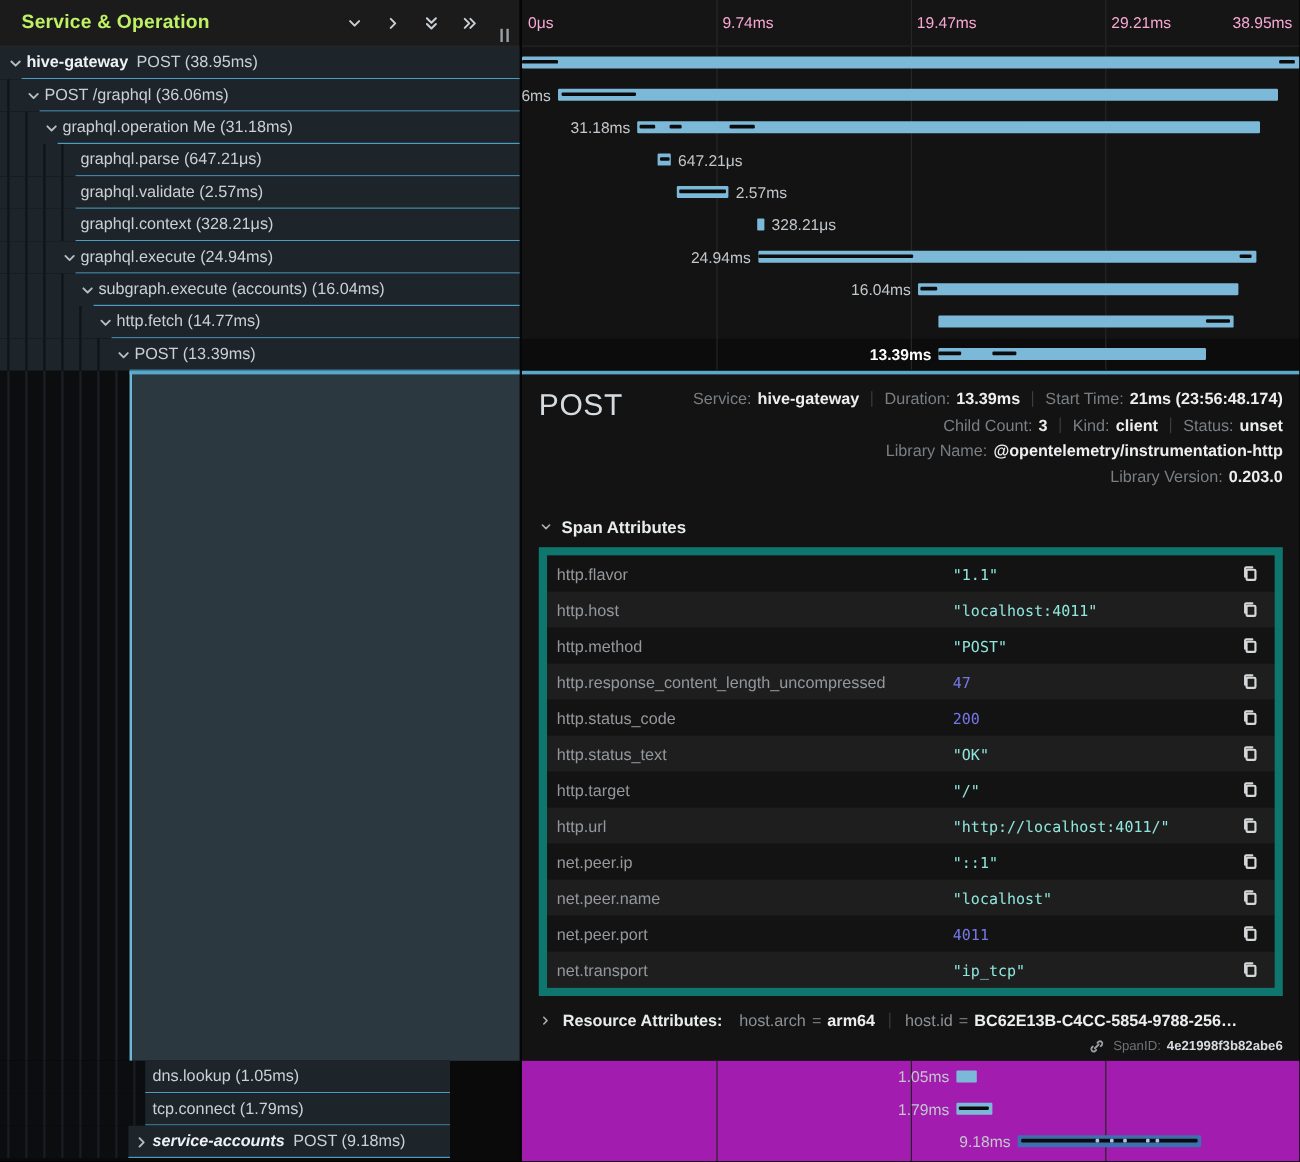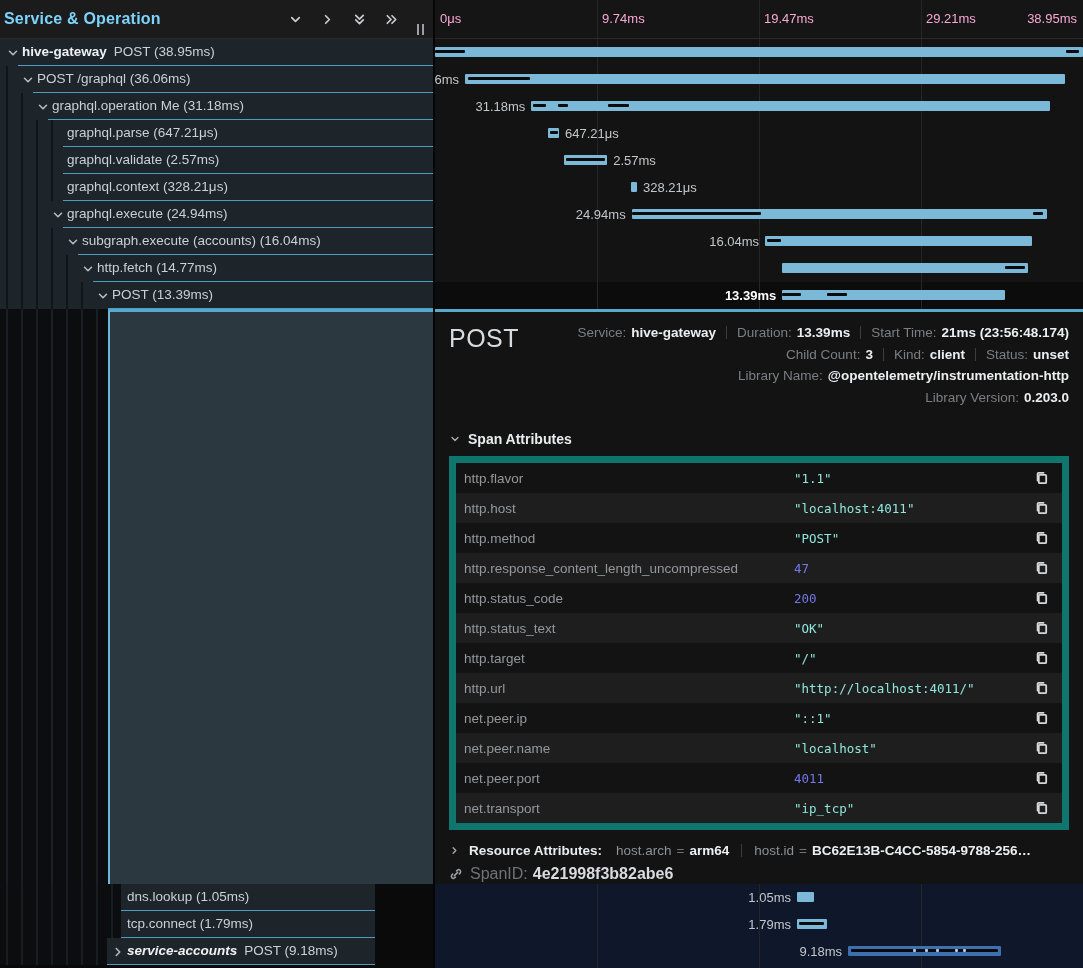--- a/index.html
+++ b/index.html
@@ -9,7 +9,7 @@
   
   .hdr-left{left:0;top:0;width:433px;height:39px;background:#1b1b1b;border-bottom:1px solid #2a2a2a;
             display:flex;align-items:center;box-sizing:border-box;}
-  .hdr-title{flex:1;font-size:16px;font-weight:700;color:#7dd3fc;padding-left:4px;letter-spacing:.2px;}
+  .hdr-title{flex:1;font-size:16px;font-weight:700;color:#bef264;padding-left:18px;letter-spacing:.2px;}
   .hdr-icons{display:flex;gap:17px;align-items:center;padding-right:34px;}
   .hicon{width:15px;height:15px;color:#c9ced3;cursor:pointer;}
   .resize-handle{left:417px;top:24px;width:10px;height:12px;display:flex;gap:3px;}

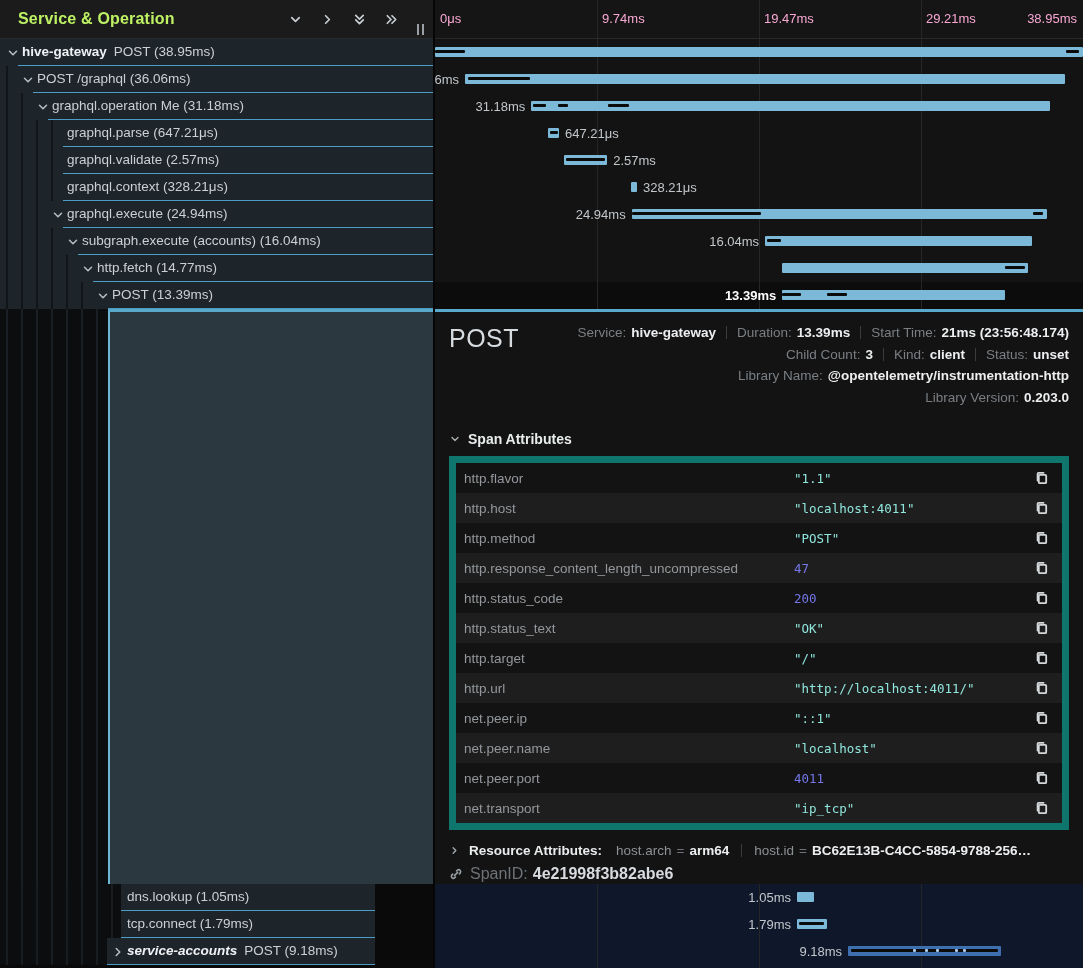--- a/index.html
+++ b/index.html
@@ -68,7 +68,7 @@
   .res-key{color:#8c9196;}
   .res-eq{color:#6f747a;margin:0 5px;}
   .res-val{color:#eceef0;font-weight:700;}
-  .spanid-line{margin-top:7px;display:flex;justify-content:flex-start;align-items:center;font-size:16px;}
+  .spanid-line{margin-top:7px;display:flex;justify-content:flex-end;align-items:center;font-size:11px;}
   .spanid-line .hicon{width:14px;height:14px;color:#9a9fa3;margin-right:7px;}
   .spanid-label{color:#6e7378;margin-right:5px;}
   .spanid-value{color:#d8dce0;font-weight:700;}

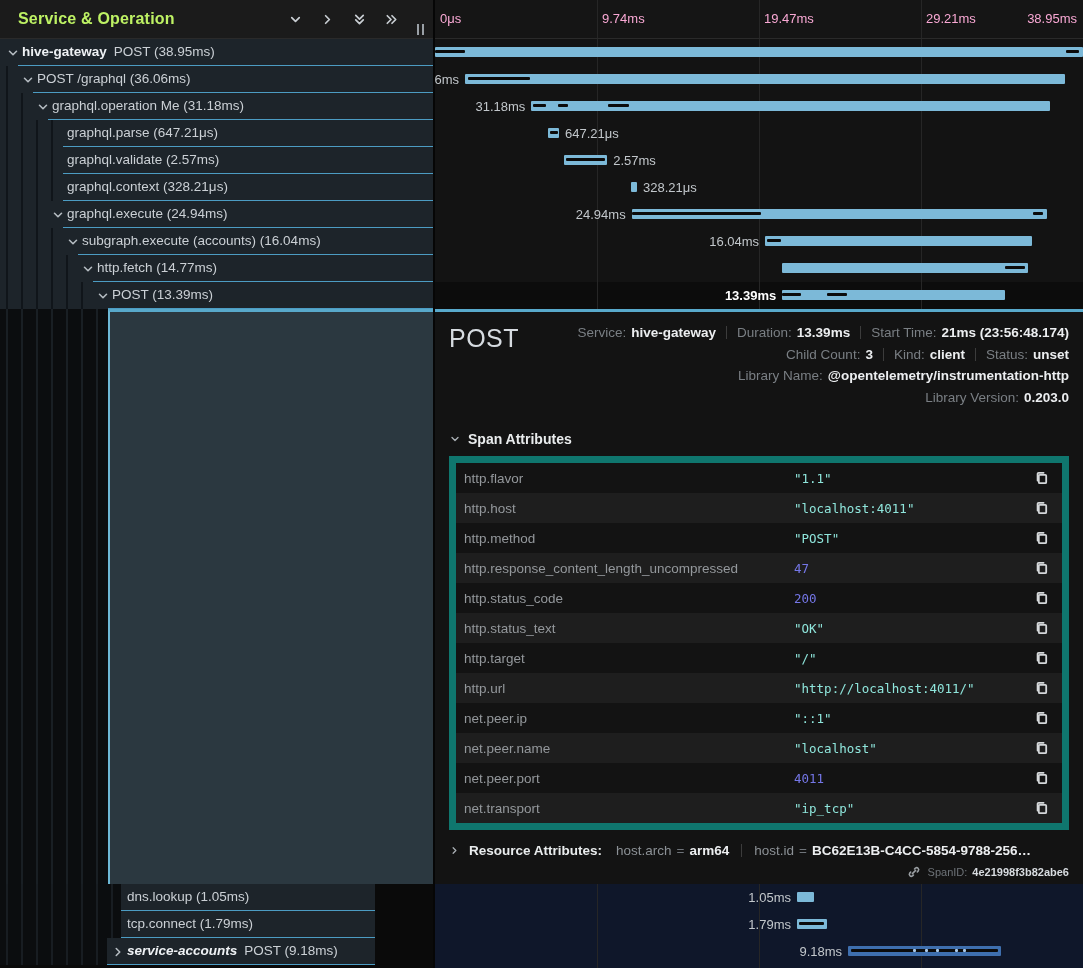--- a/index.html
+++ b/index.html
@@ -29,7 +29,7 @@
   .tr-underline{position:absolute;bottom:0;right:0;height:1px;background:#4c9cc3;}
   
   .bar-rows{left:435px;top:39px;width:648px;height:270px;background:#131313;}
-  .tail-right{left:435px;top:884px;width:648px;height:84px;background:#0f172a;}
+  .tail-right{left:435px;top:884px;width:648px;height:84px;background:#a21caf;}
   .bar-row{position:relative;height:27px;overflow:hidden;cursor:pointer;}
   .bar-row.selected::before{content:'';position:absolute;inset:0;background:#0c0c0c;z-index:0;}
   .bar{position:absolute;top:8px;height:10px;border-radius:1px;background:#7cb9d8;min-width:3px;z-index:2;}

